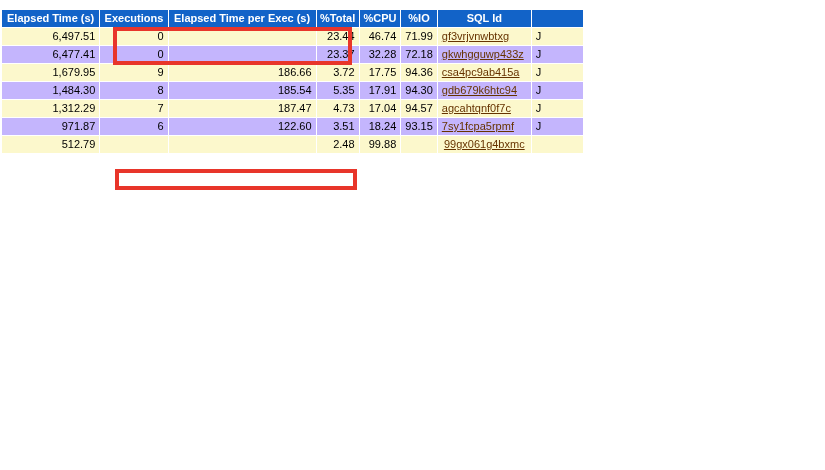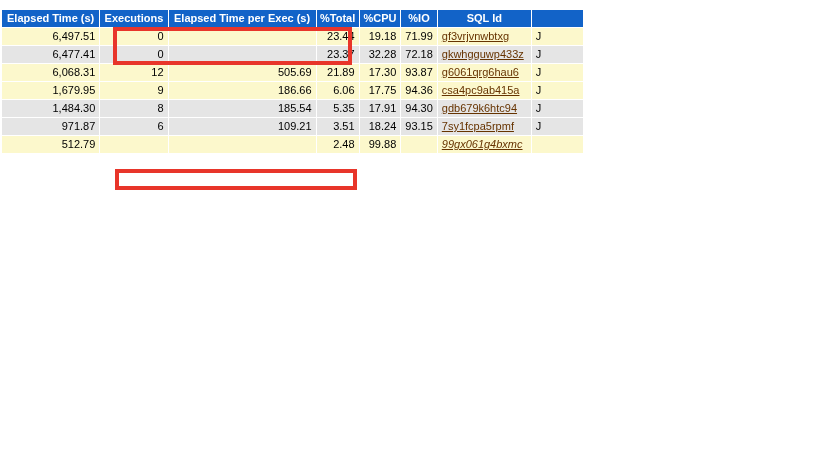--- a/index.html
+++ b/index.html
@@ -99,7 +99,7 @@
           <td class="num">0</td>
           <td class="num"></td>
           <td class="num">23.44</td>
-          <td class="num">19.18</td>
+          <td class="num">46.74</td>
           <td class="num">71.99</td>
           <td class="sqlid"><a href="#" class="sql">gf3vrjvnwbtxg</a></td>
           <td class="module">J</td>

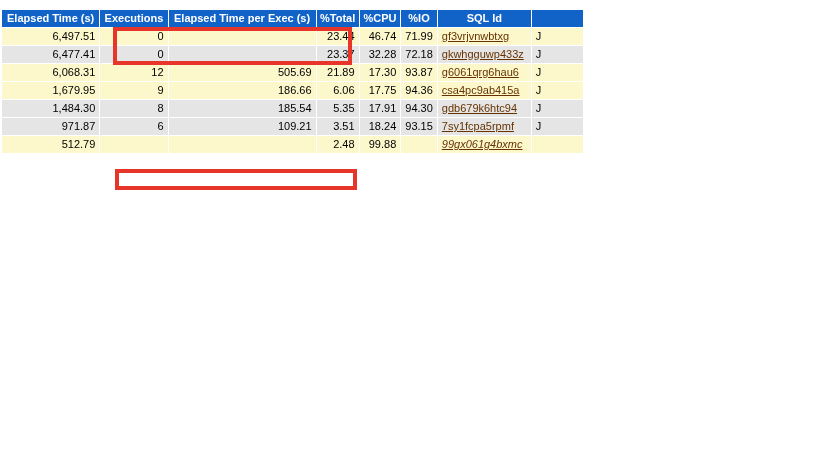--- a/index.html
+++ b/index.html
@@ -46,7 +46,7 @@
     color:#000000;
   }
   tr.odd  td{background:var(--row-alt-bg,#fcf8cc);}
-  tr.even td{background:#e5e5e5;}
+  tr.even td{background:#c4b5fd;}
   td.num{text-align:right;}
   td.sqlid{text-align:left;padding:0 2px;margin-left:40px;}
   td.sqlid.ctr{text-align:left;font-style:italic;}

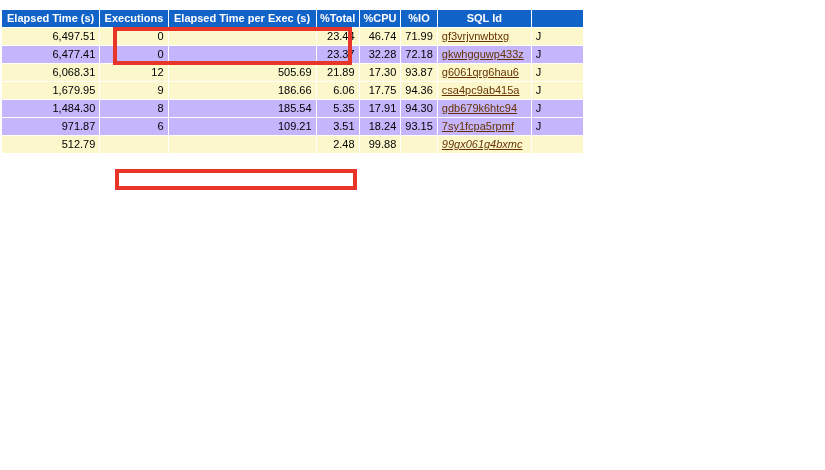--- a/index.html
+++ b/index.html
@@ -115,16 +115,6 @@
           <td class="module">J</td>
         </tr>
         <tr class="odd">
-          <td class="num">6,068.31</td>
-          <td class="num">12</td>
-          <td class="num">505.69</td>
-          <td class="num">21.89</td>
-          <td class="num">17.30</td>
-          <td class="num">93.87</td>
-          <td class="sqlid"><a href="#" class="sql">g6061qrg6hau6</a></td>
-          <td class="module">J</td>
-        </tr>
-        <tr class="odd">
           <td class="num">1,679.95</td>
           <td class="num">9</td>
           <td class="num">186.66</td>

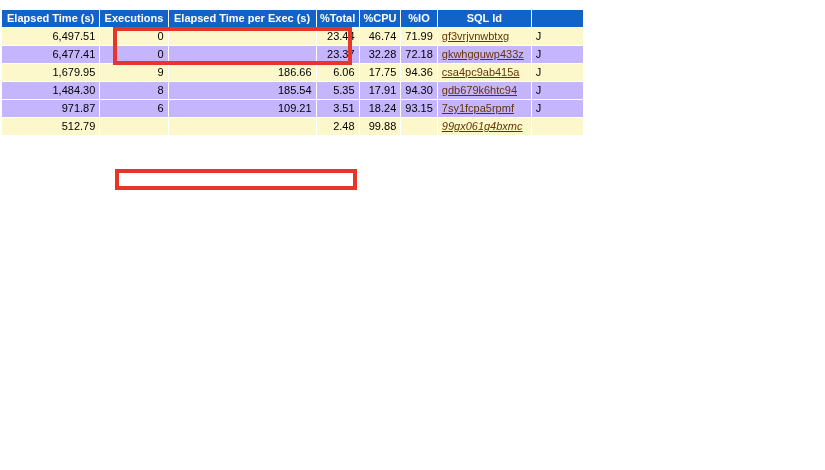--- a/index.html
+++ b/index.html
@@ -118,7 +118,7 @@
           <td class="num">1,679.95</td>
           <td class="num">9</td>
           <td class="num">186.66</td>
-          <td class="num">6.06</td>
+          <td class="num">3.72</td>
           <td class="num">17.75</td>
           <td class="num">94.36</td>
           <td class="sqlid"><a href="#" class="sql">csa4pc9ab415a</a></td>

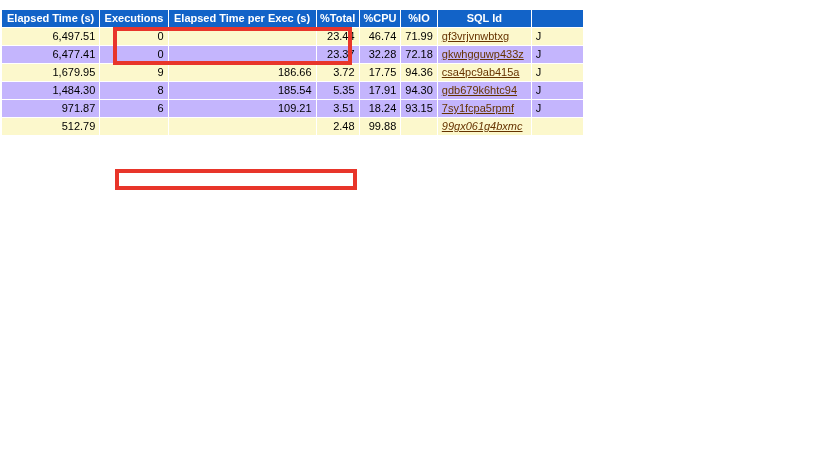--- a/index.html
+++ b/index.html
@@ -134,6 +134,16 @@
           <td class="sqlid"><a href="#" class="sql">gdb679k6htc94</a></td>
           <td class="module">J</td>
         </tr>
+        <tr class="odd">
+          <td class="num">1,312.29</td>
+          <td class="num">7</td>
+          <td class="num">187.47</td>
+          <td class="num">4.73</td>
+          <td class="num">17.04</td>
+          <td class="num">94.57</td>
+          <td class="sqlid"><a href="#" class="sql">agcahtqnf0f7c</a></td>
+          <td class="module">J</td>
+        </tr>
         <tr class="even">
           <td class="num">971.87</td>
           <td class="num">6</td>

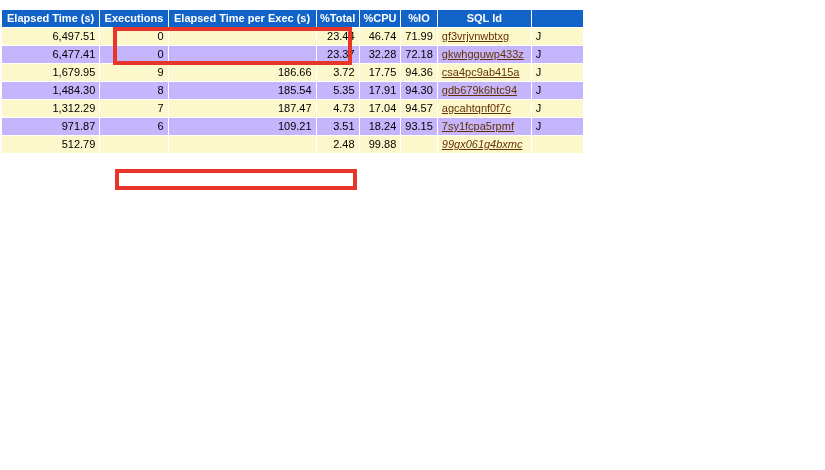--- a/index.html
+++ b/index.html
@@ -147,7 +147,7 @@
         <tr class="even">
           <td class="num">971.87</td>
           <td class="num">6</td>
-          <td class="num">109.21</td>
+          <td class="num">122.60</td>
           <td class="num">3.51</td>
           <td class="num">18.24</td>
           <td class="num">93.15</td>

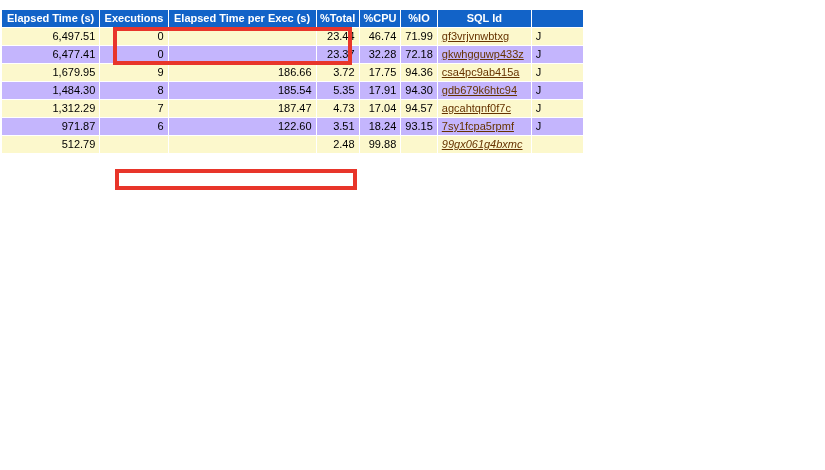--- a/index.html
+++ b/index.html
@@ -49,7 +49,7 @@
   tr.even td{background:#c4b5fd;}
   td.num{text-align:right;}
   td.sqlid{text-align:left;padding:0 2px;margin-left:40px;}
-  td.sqlid.ctr{text-align:left;font-style:italic;}
+  td.sqlid.ctr{text-align:center;}
   td.module{text-align:left;padding:0 3px;}
   a.sql{
     color:var(--link-color,#663300);

